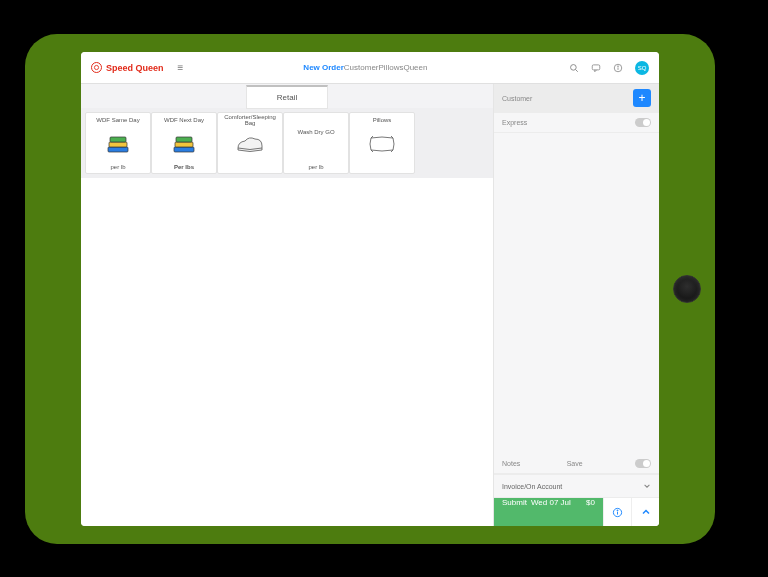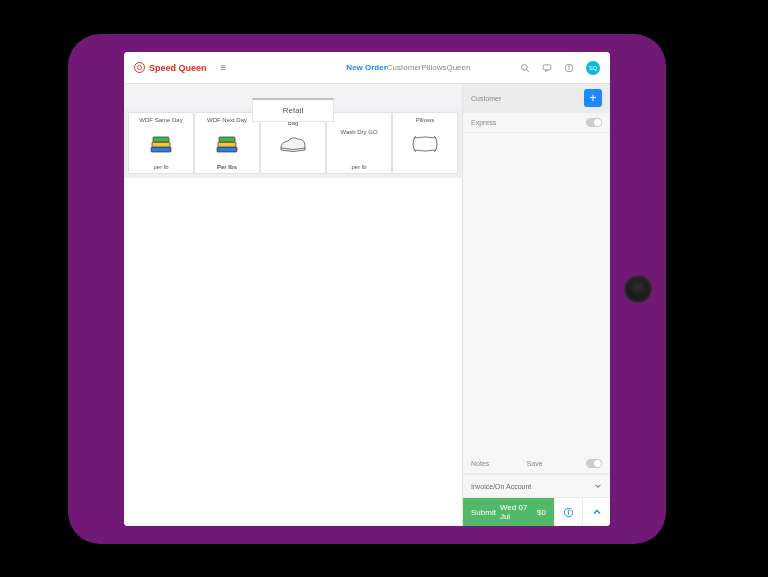--- a/index.html
+++ b/index.html
@@ -4,7 +4,7 @@
 <style>
   * { box-sizing: border-box; margin: 0; padding: 0; font-family: -apple-system, BlinkMacSystemFont, "Segoe UI", Arial, sans-serif; }
   body { background: #000; width: 768px; height: 577px; overflow: hidden; }
-  .tablet-frame { position: absolute; left: 25px; top: 34px; width: 598px; height: 510px; background: #701a75; border-radius: 32px; box-shadow: 0 12px 24px rgba(0,0,0,0.6); margin-left: 43px; }
+  .tablet-frame { position: absolute; left: 25px; top: 34px; width: 690px; height: 510px; background: #4d7c0f; border-radius: 32px; box-shadow: 0 12px 24px rgba(0,0,0,0.6); }
   .home-button { position: absolute; right: 14px; top: 50%; transform: translateY(-50%); width: 28px; height: 28px; border-radius: 50%; background: radial-gradient(circle at 50% 40%, #2e2e2e, #0a0a0a); border: 1px solid #333; box-shadow: inset 0 0 4px rgba(255,255,255,0.15); }
   .screen { position: absolute; left: 56px; top: 18px; right: 56px; bottom: 18px; background: #e9e9ec; border-radius: 4px; overflow: hidden; display: flex; flex-direction: column; }
   .topbar { height: 32px; background: #fff; border-bottom: 1px solid #e0e0e0; display: flex; align-items: center; padding: 0 10px; font-size: 8px; }

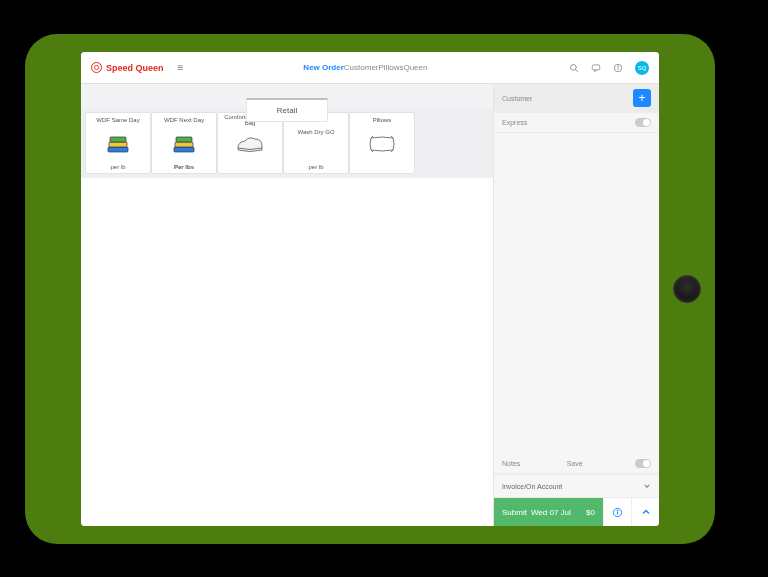--- a/index.html
+++ b/index.html
@@ -20,7 +20,7 @@
   .body { flex:1; display:flex; overflow:hidden; }
   .main { flex:1; display:flex; flex-direction:column; }
   .tabbar { height: 24px; display:flex; justify-content:center; align-items:center; font-size:8px; color:#555; background:#f3f3f5; }
-  .tab { padding: 0 30px; height:100%; display:flex; align-items:center; background:#fff; border:1px solid #e5e5e5; border-top:2px solid #c0c0c0; position:relative; top:14px;}
+  .tab { padding: 0 30px; height:100%; display:flex; align-items:center; background:#fff; border:1px solid #e5e5e5; border-top:2px solid #c0c0c0; position:relative; top:1px;}
   .tiles { display:flex; gap:0; padding:4px; background:#efeff1; }
   .tile { width: 66px; height: 62px; background:#fff; border:1px solid #e2e2e2; border-radius:2px; display:flex; flex-direction:column; align-items:center; font-size:6px; color:#555; cursor:pointer; }
   .tile .tlabel { height:14px; display:flex; align-items:center; text-align:center; line-height:1; padding:0 2px;}

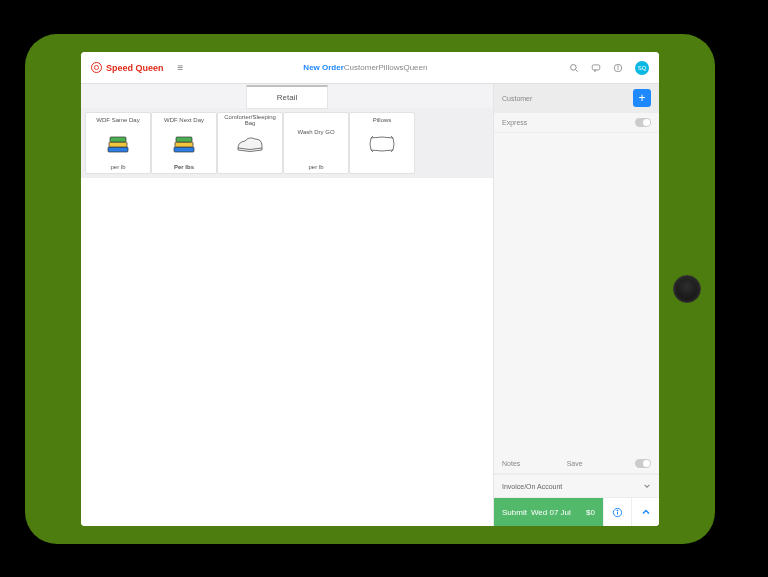--- a/index.html
+++ b/index.html
@@ -38,7 +38,7 @@
   .sel { font-size:7px; color:#666; padding:7px 8px; border-bottom:1px solid #ececec; border-top:1px solid #ececec; display:flex; align-items:center; cursor:pointer;}
   .sel .chev { margin-left:auto; }
   .submitbar { display:flex; height:28px; }
-  .submit { flex:1; background:#52b96b; color:#fff; font-size:8px; display:flex; align-items:center; padding:0 8px; cursor:pointer; gap:4px;}
+  .submit { flex:1; background:#52b96b; color:#fff; font-size:8px; display:flex; padding:0 8px; cursor:pointer; gap:4px;}
   .submit .amt { margin-left:auto; }
   .sqbtn { width:28px; background:#fff; border-left:1px solid #eee; color:#1e88ff; display:flex; align-items:center; justify-content:center; cursor:pointer; font-size:10px;}
   svg { display:block; }

